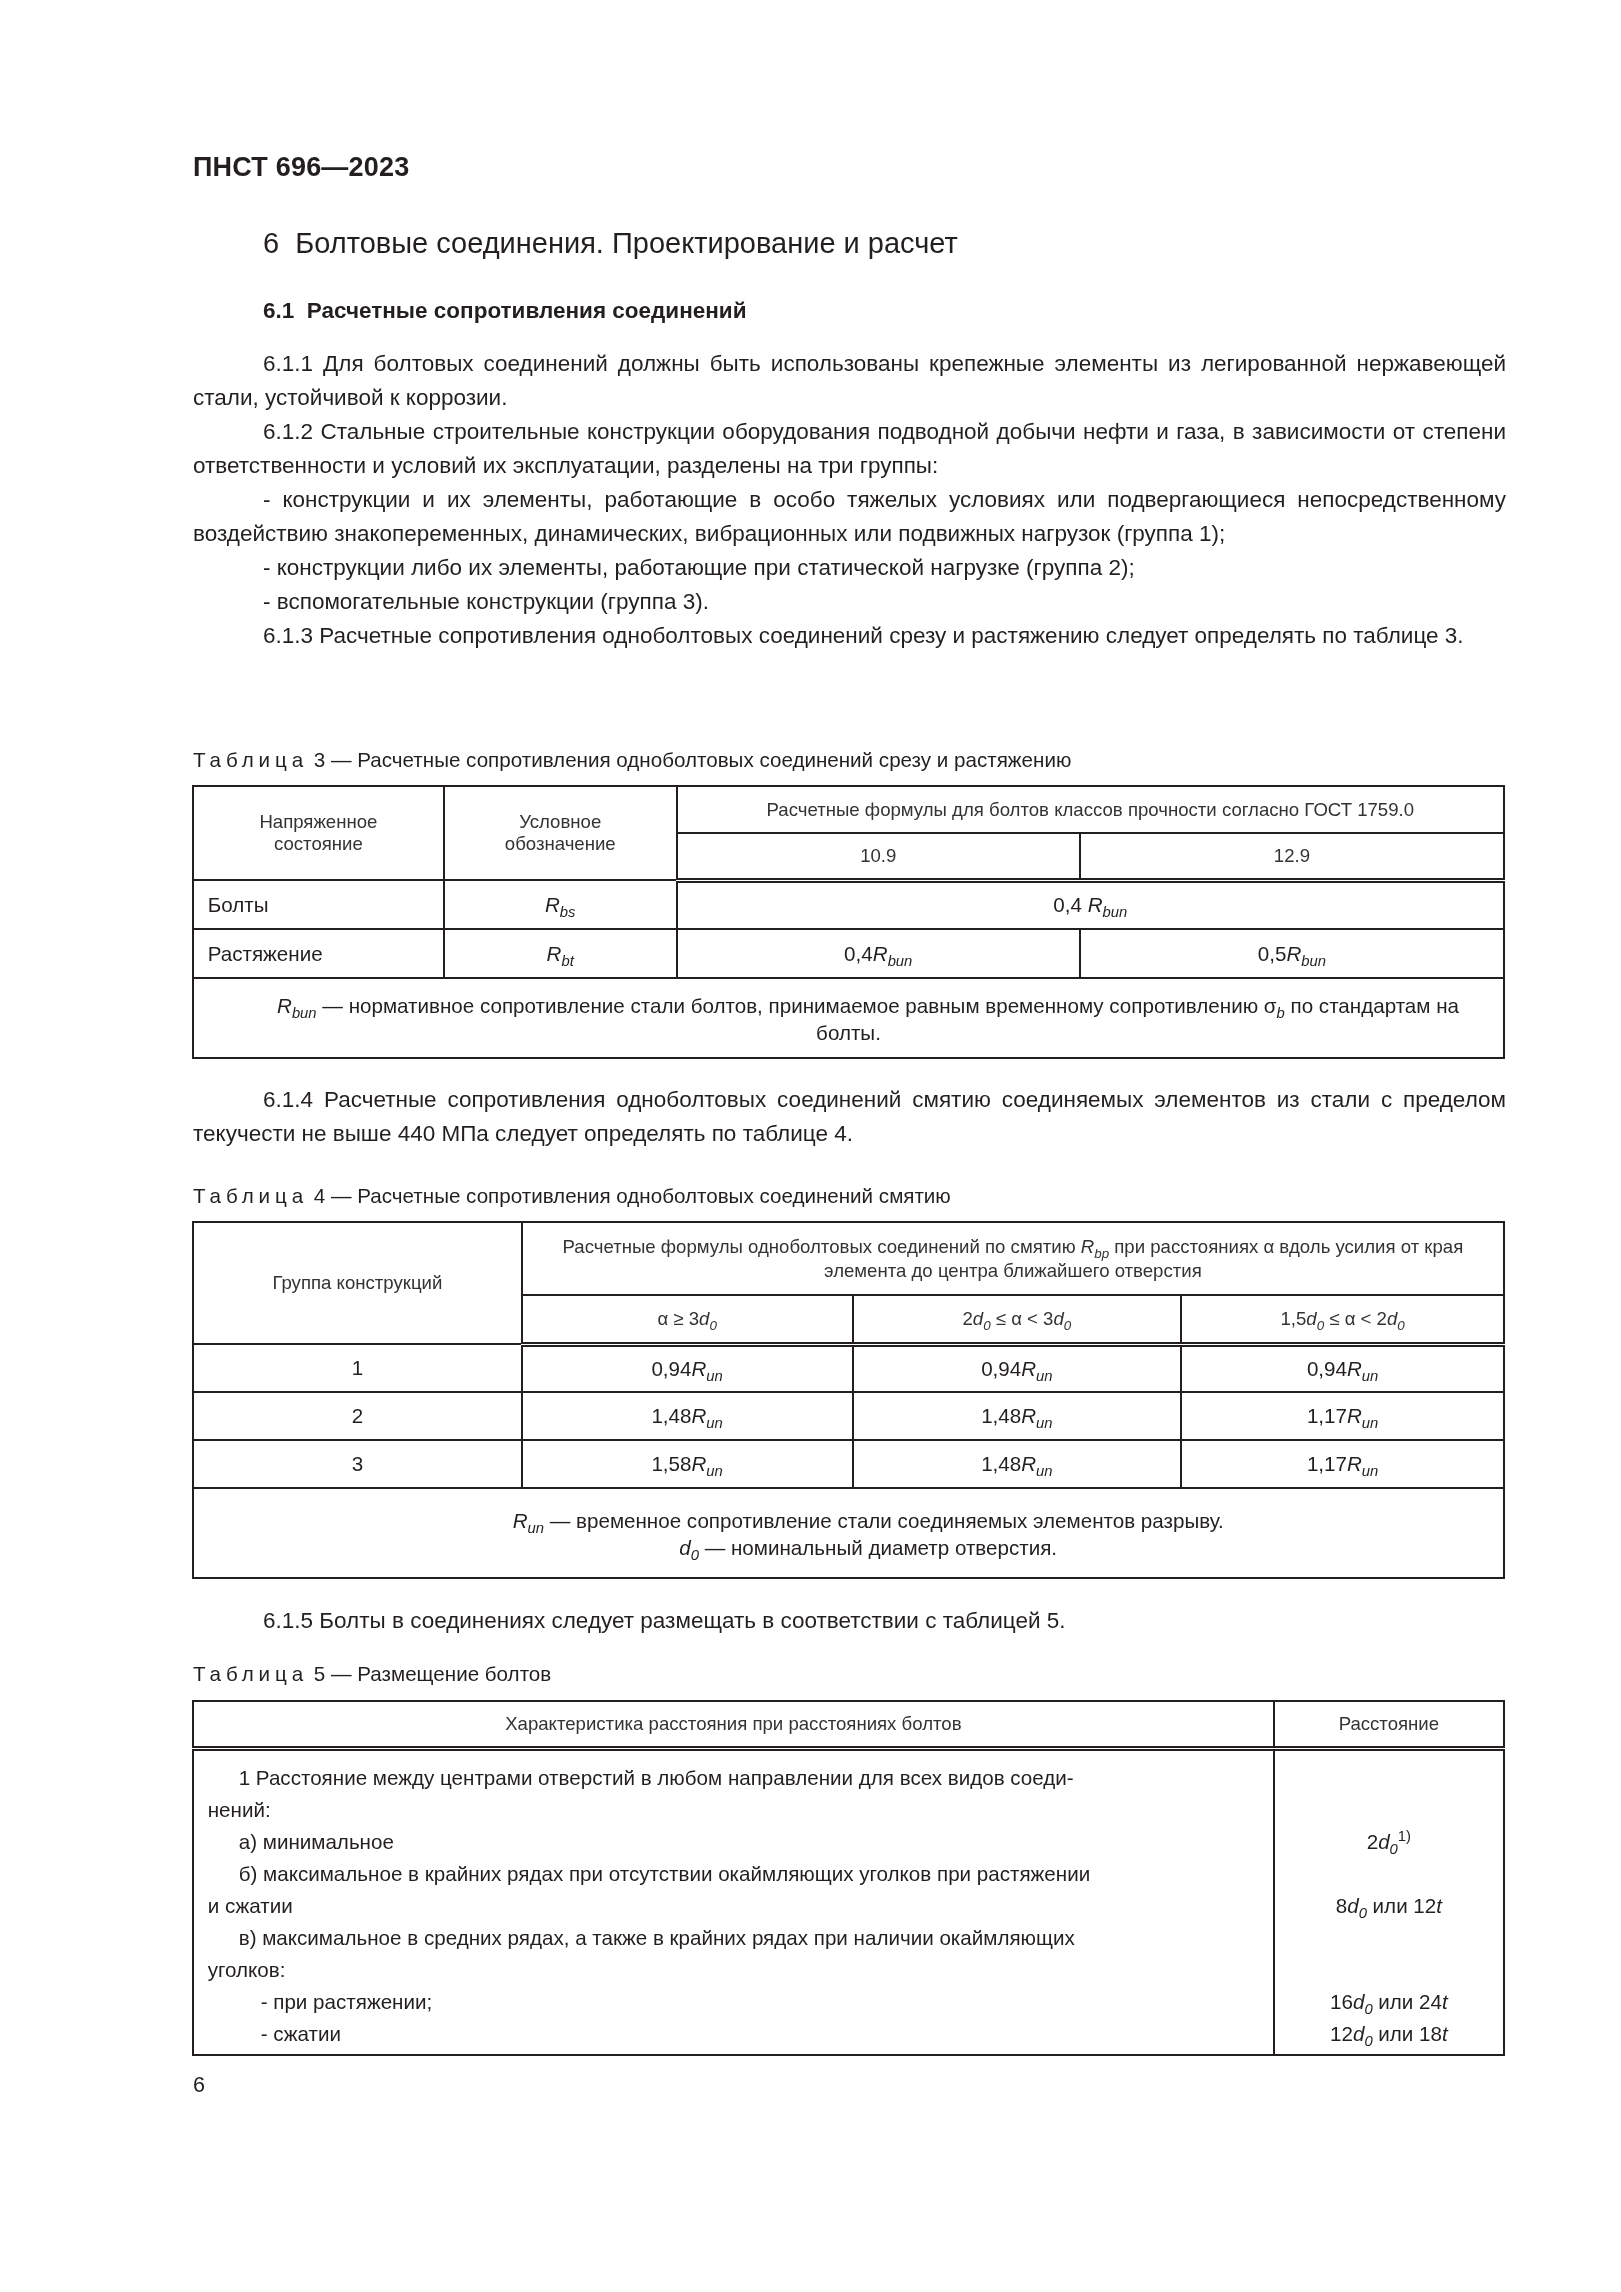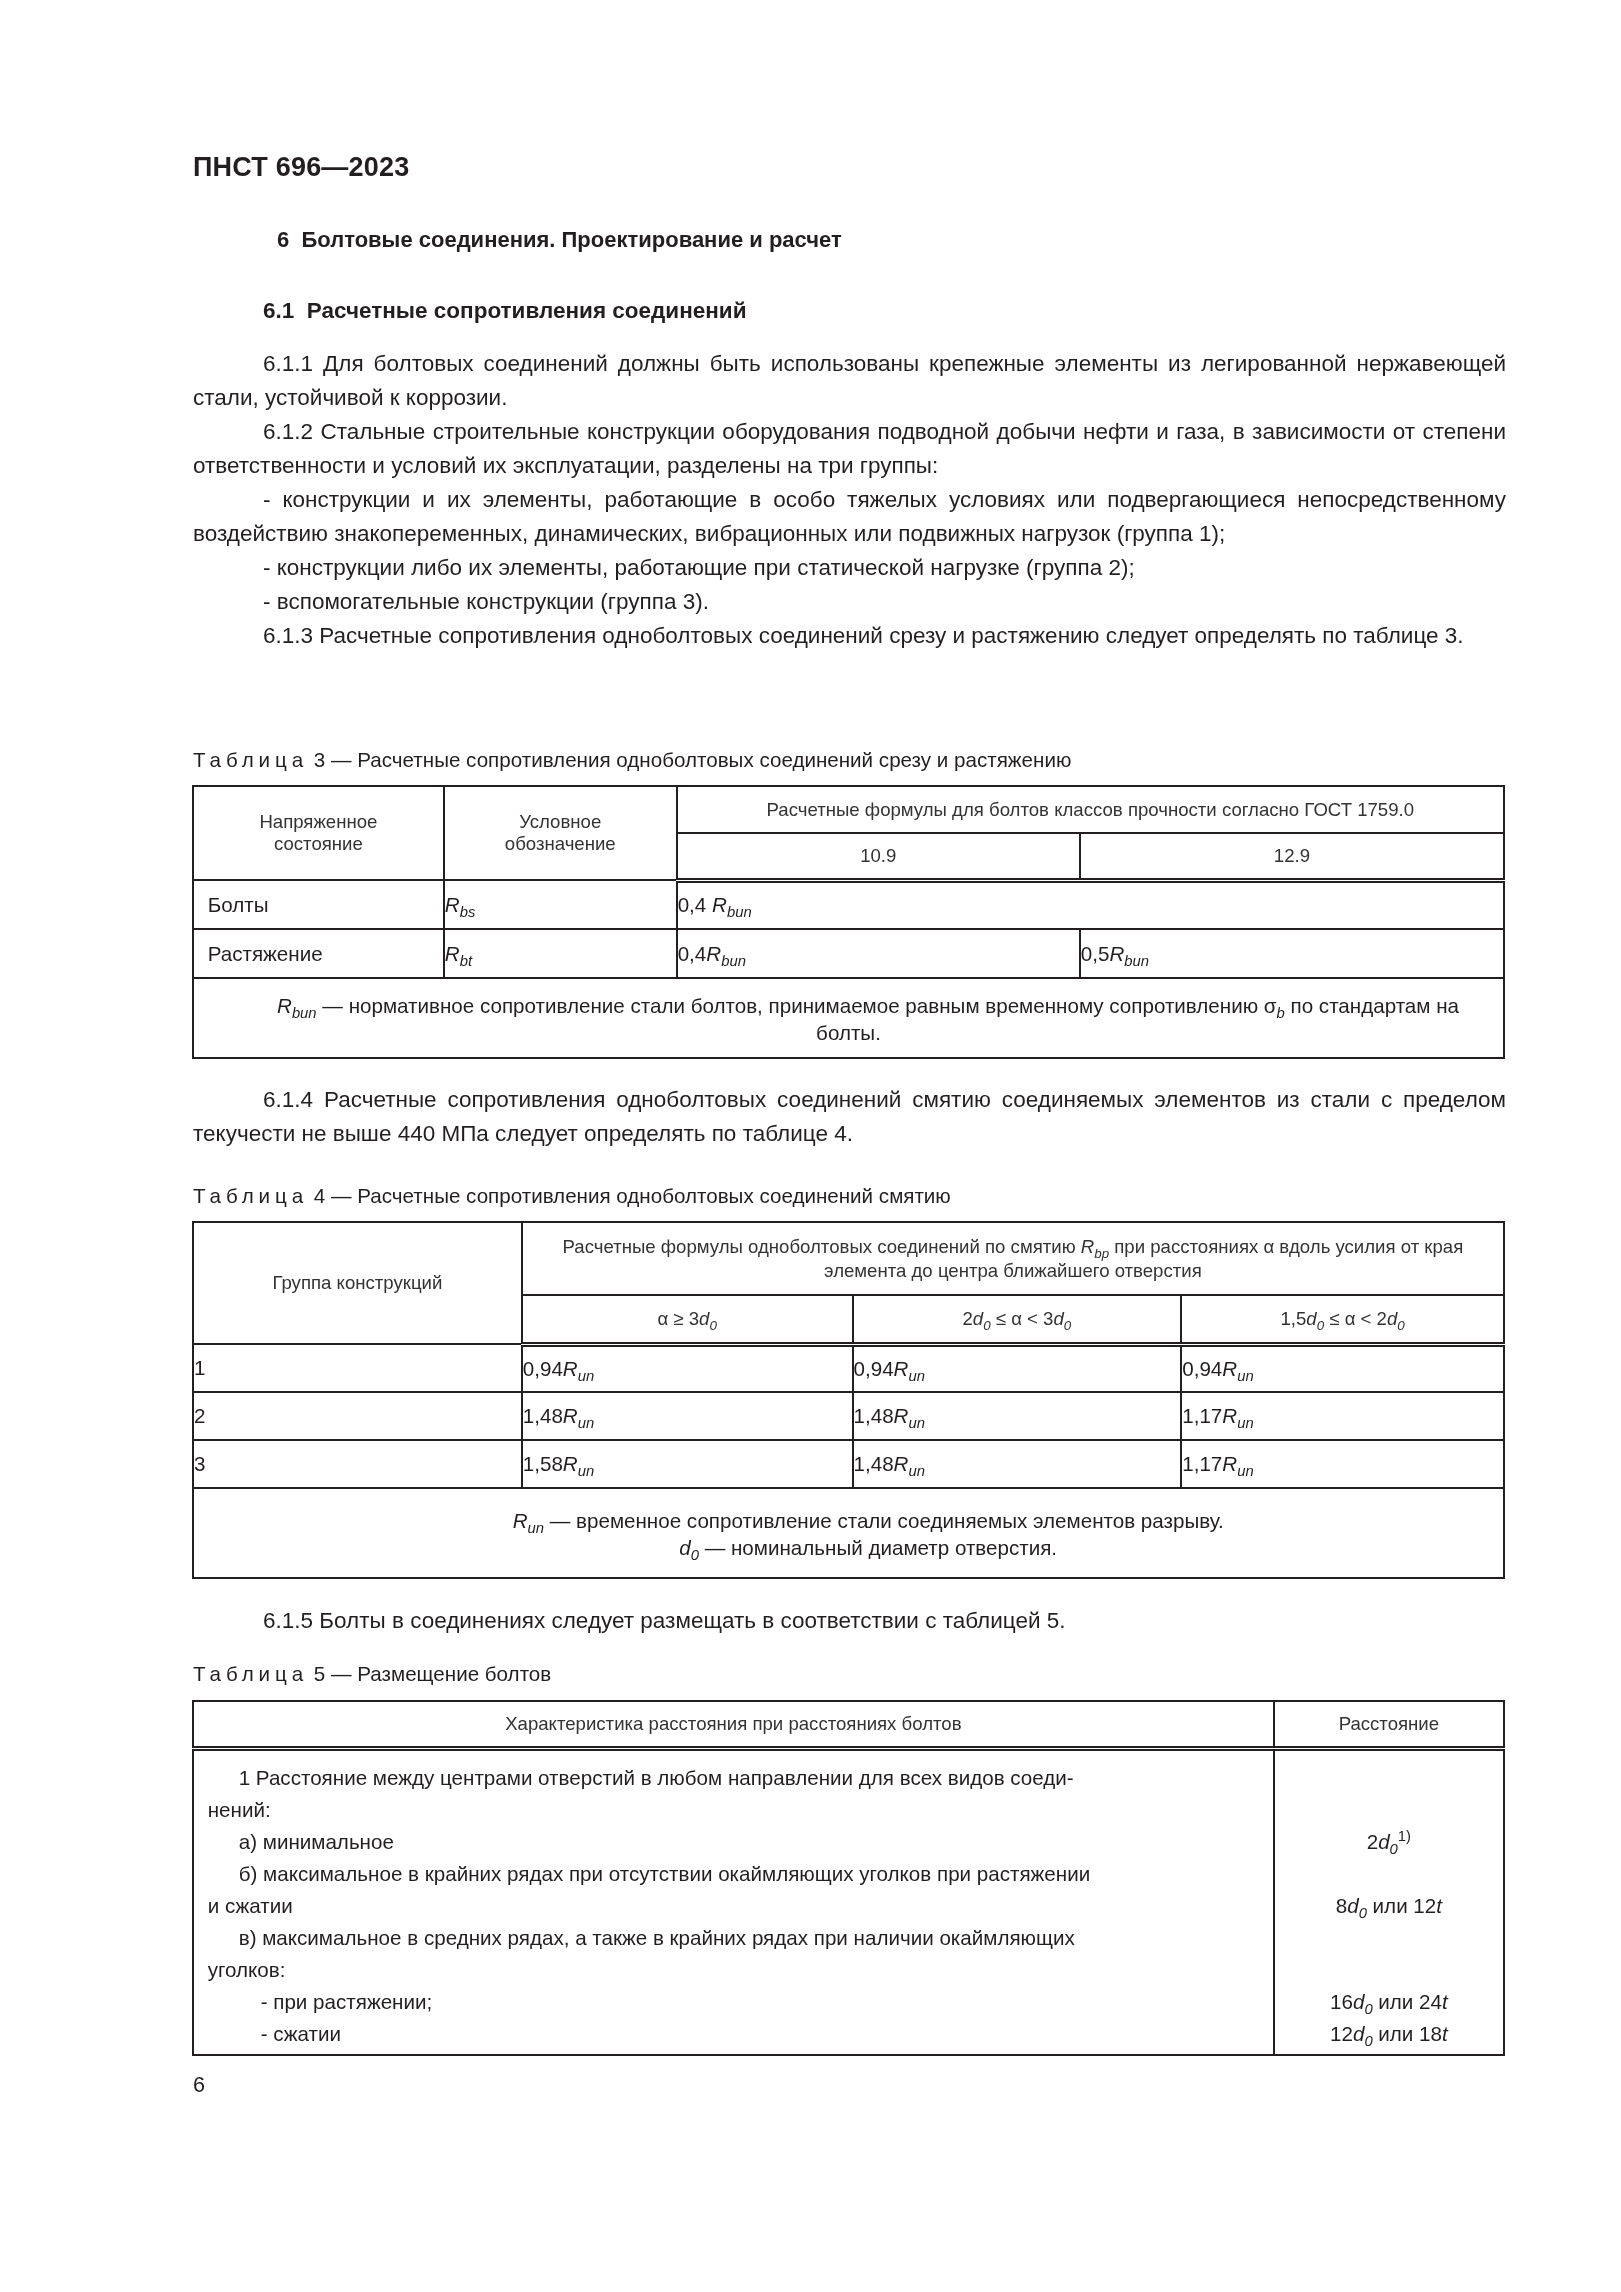--- a/index.html
+++ b/index.html
@@ -10,7 +10,7 @@
 
   .running-head { position: absolute; left: 193px; top: 152px; font-size: 27px; font-weight: bold; letter-spacing: 0.2px; }
 
-  .chapter-title { position: absolute; left: 277px; top: 227px; font-size: 22px; font-weight: bold; }
+  .chapter-title { position: absolute; left: 263px; top: 227px; font-size: 29px; font-weight: normal; }
   .section-title { position: absolute; left: 263px; top: 298px; font-size: 22.5px; font-weight: bold; }
 
   .body-text { position: absolute; left: 193px; width: 1313px; font-size: 22.5px; line-height: 34px; text-align: justify; }

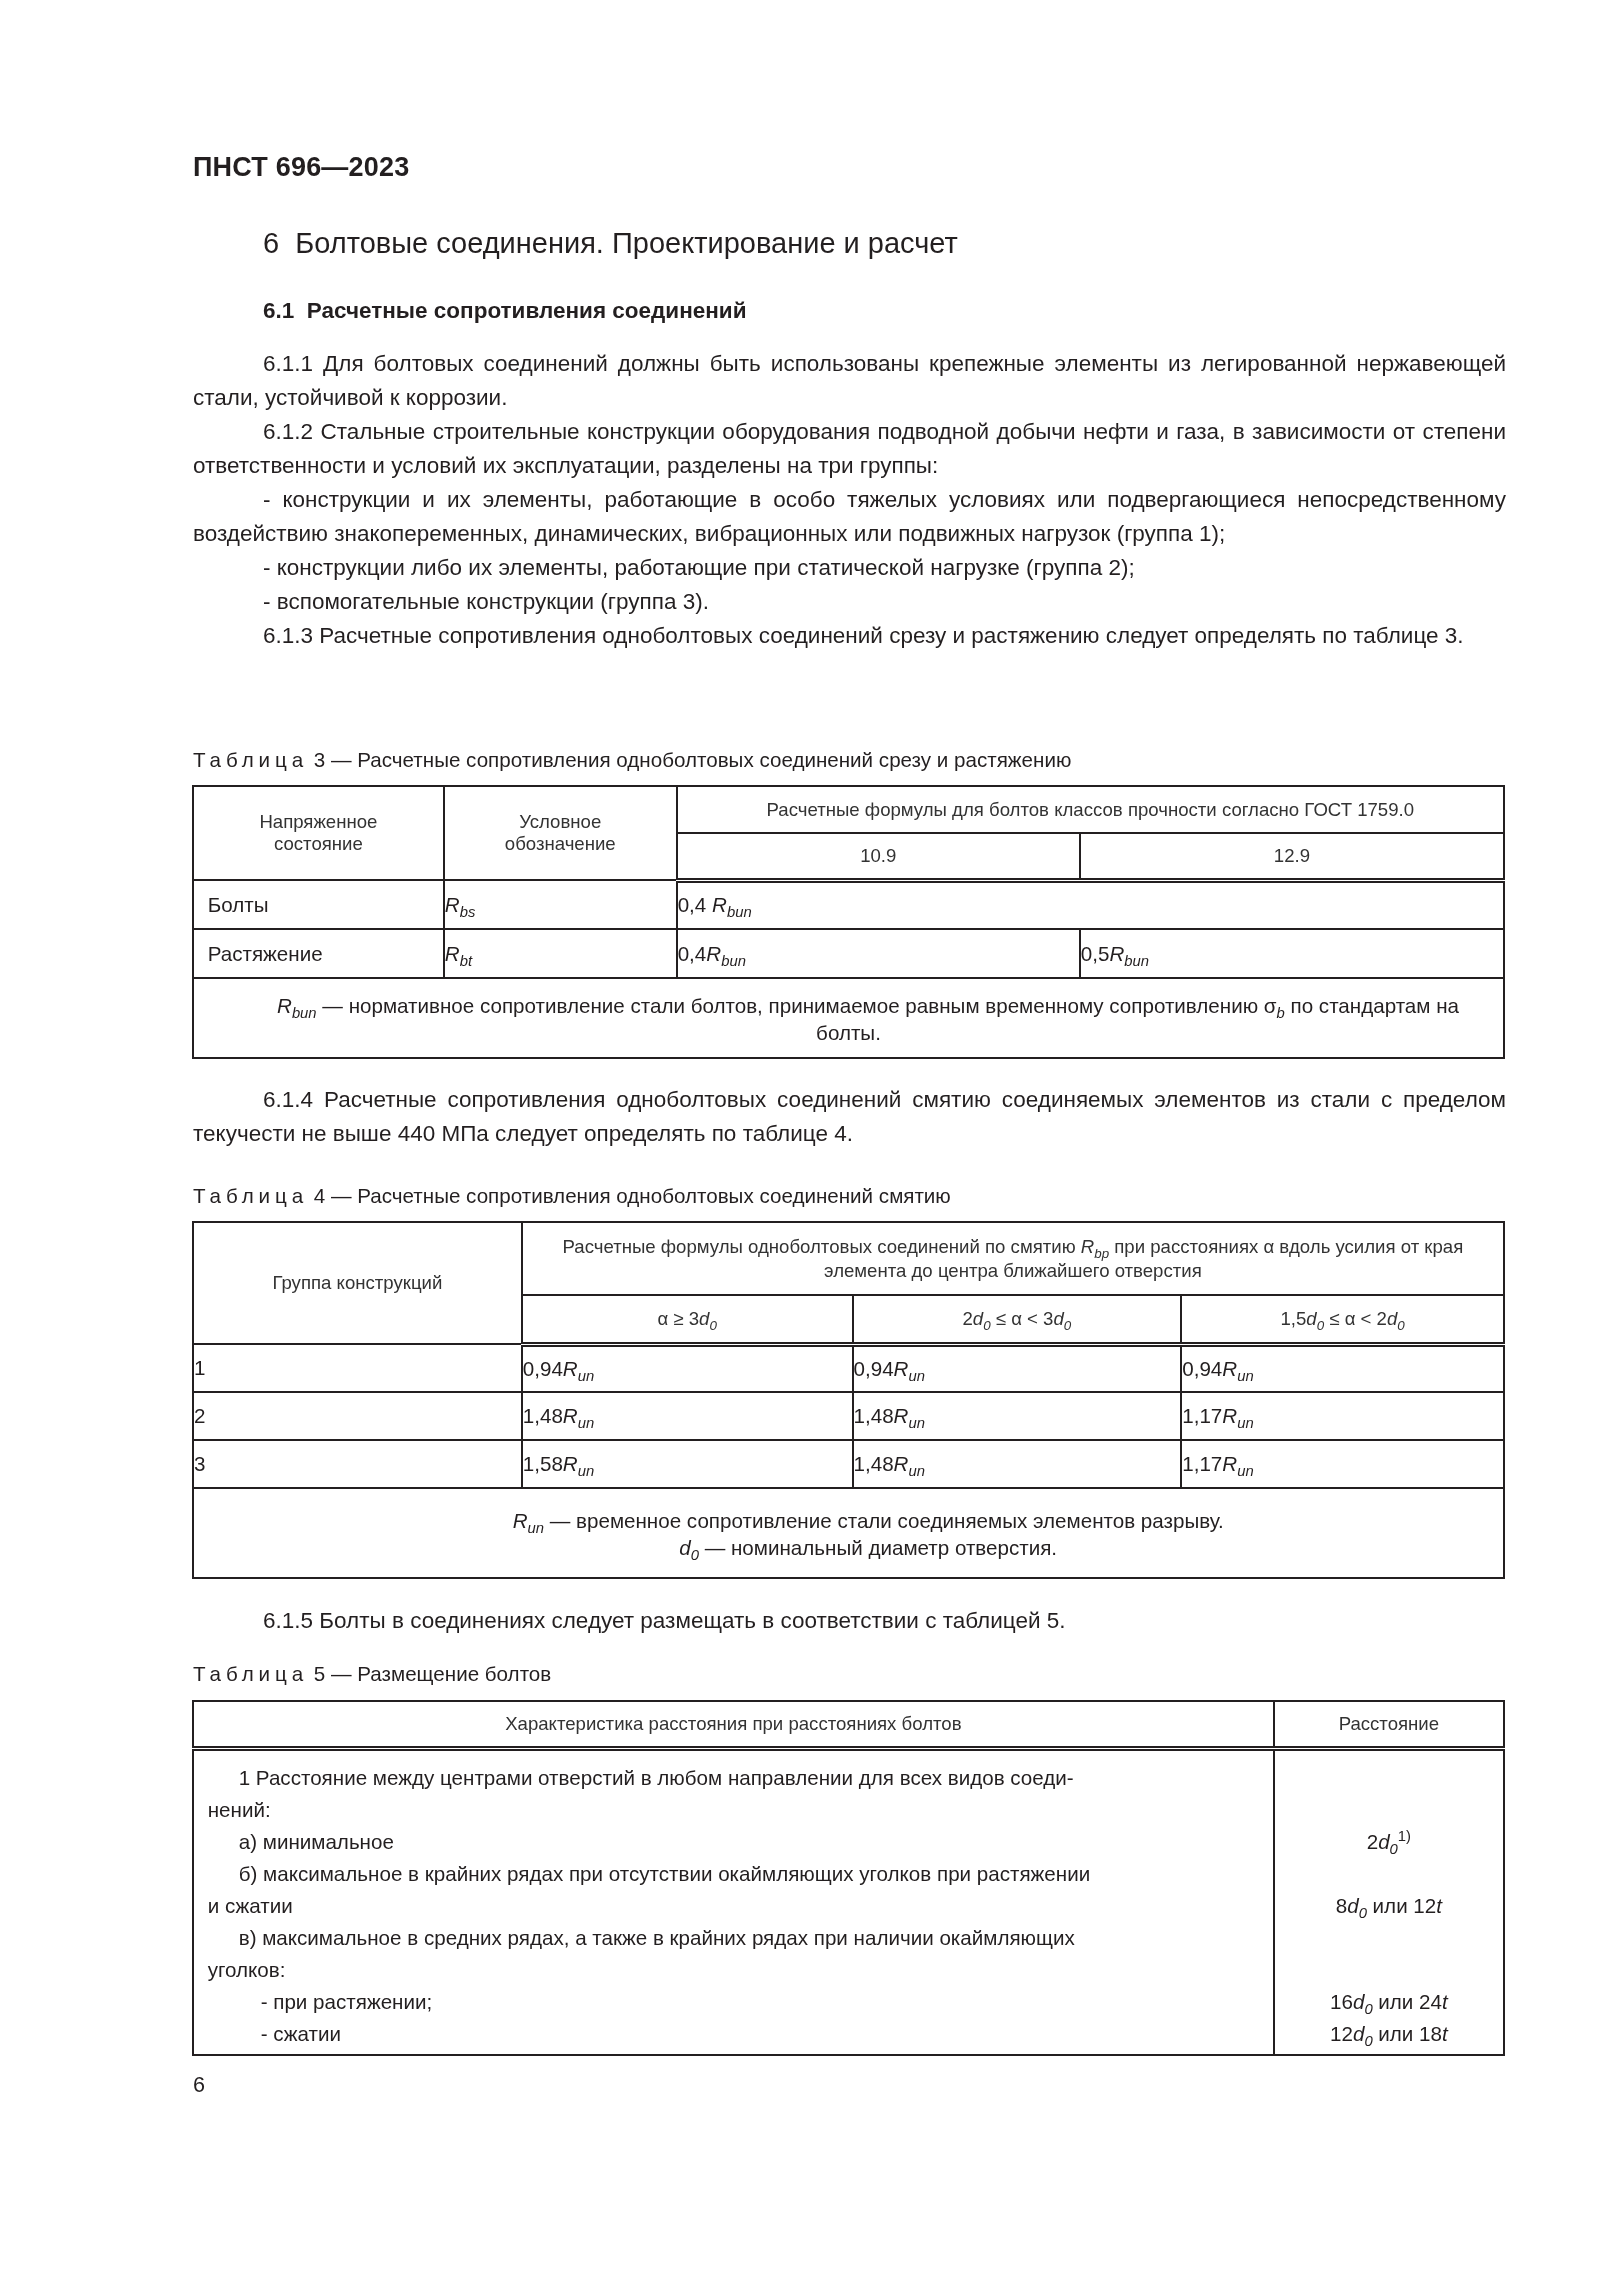--- a/index.html
+++ b/index.html
@@ -24,7 +24,7 @@
   table.doc td, table.doc th { border: 2.5px solid #231f20; font-weight: normal; vertical-align: middle; }
   table.doc th { font-size: 18.6px; text-align: center; color: #333; }
   table.doc tr.hdr-last th, table.doc tr.hdr-last td { border-bottom: 5.9px double #231f20; }
-  table.doc td.c { }
+  table.doc td.c { text-align: center; }
   table.doc td.l { text-align: left; padding-left: 13.7px; }
   .note-cell { padding: 9.8px 13.7px 7.8px 13.7px; line-height: 27.4px; text-align: center; }
   .note-cell .ind { padding-left: 39px; }

